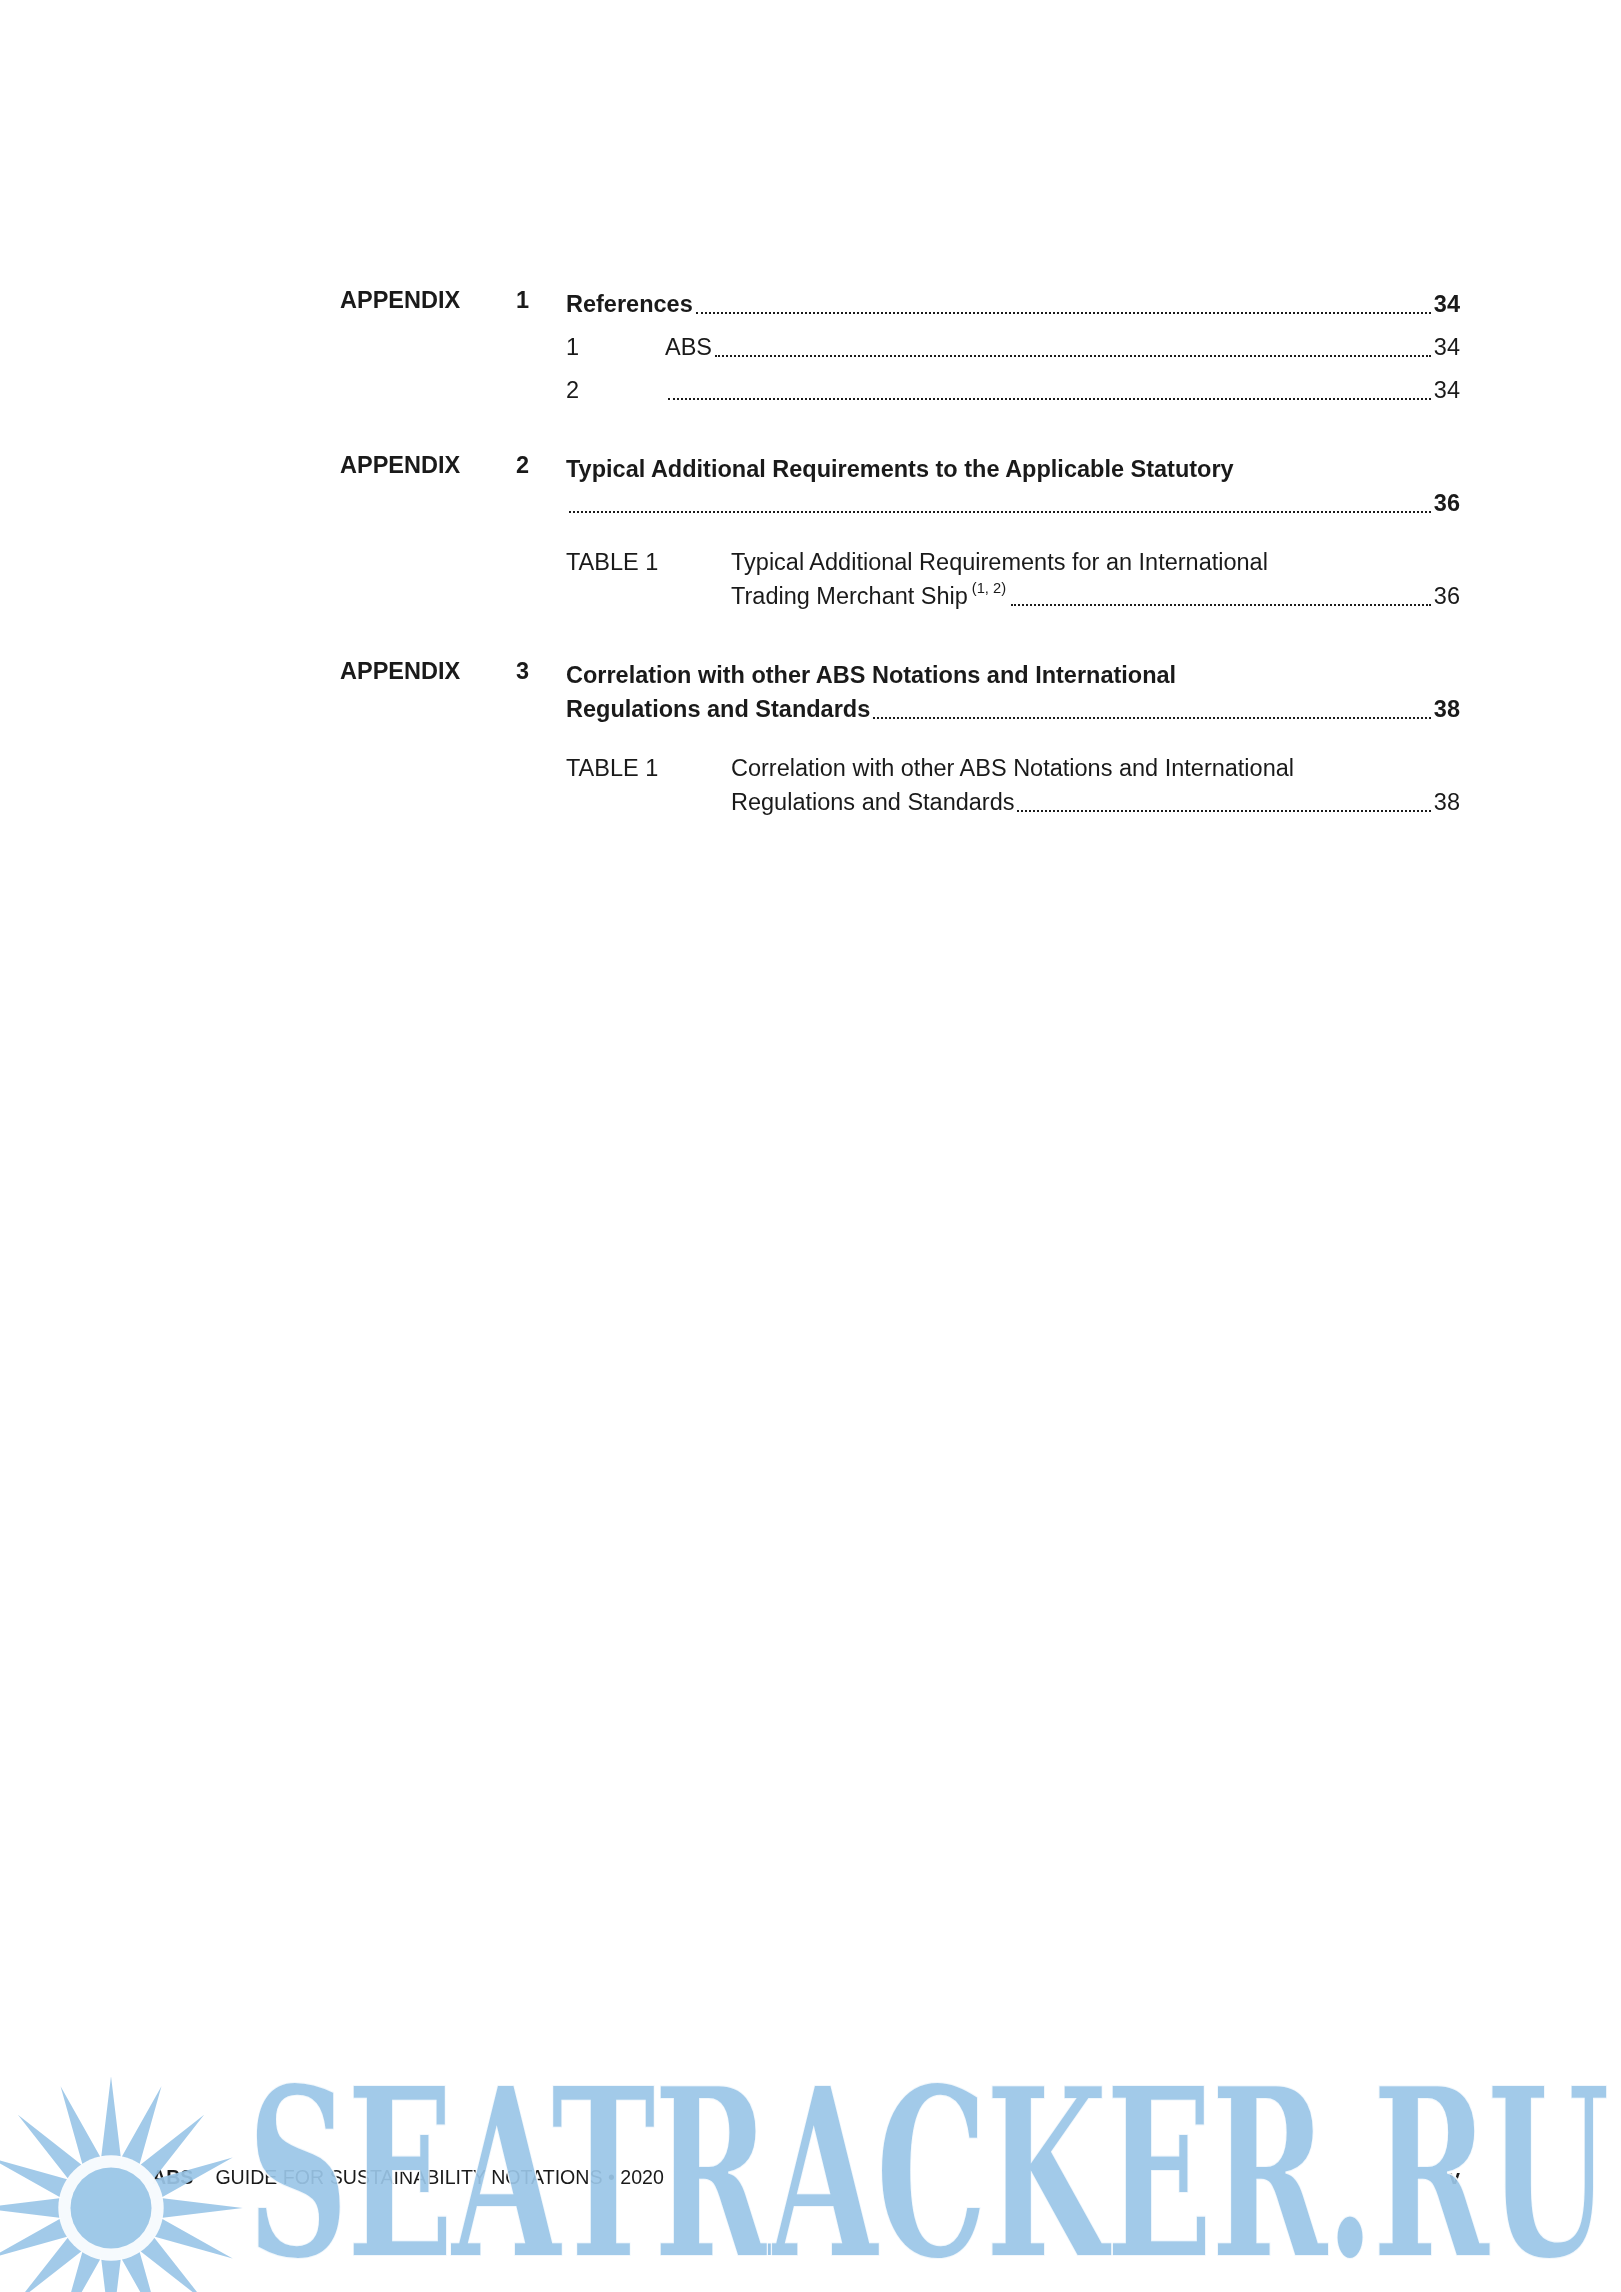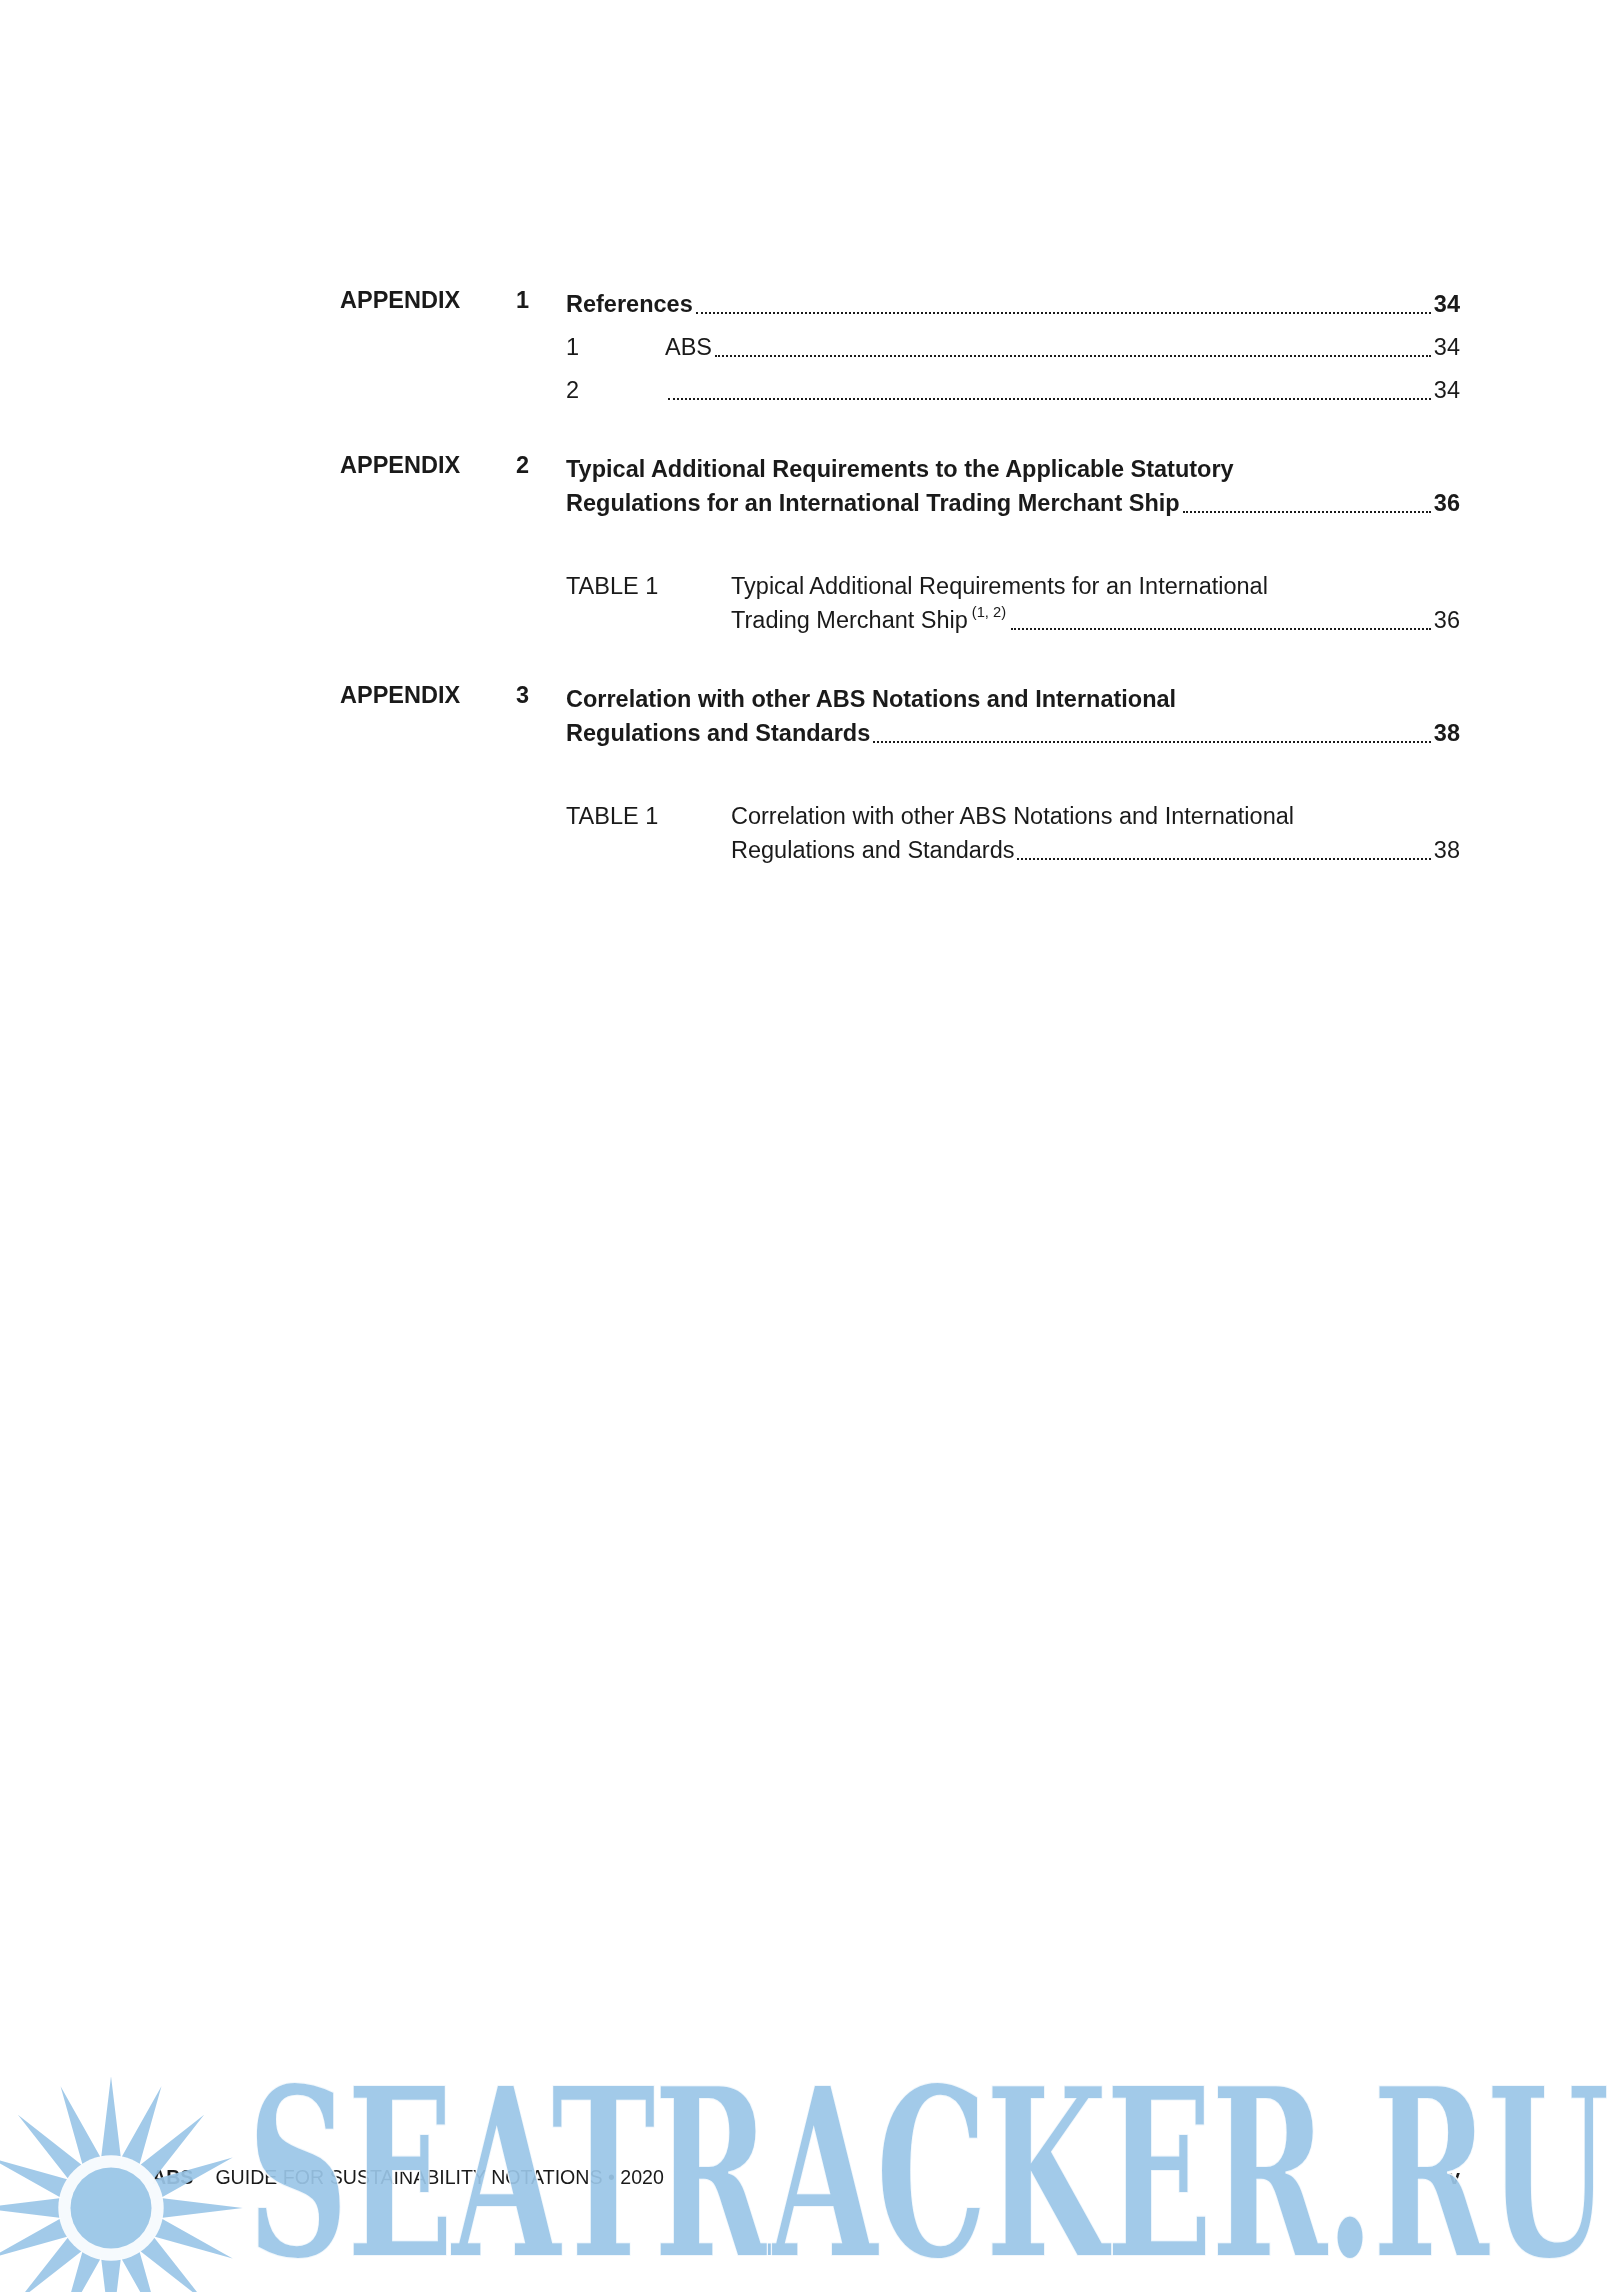--- a/index.html
+++ b/index.html
@@ -147,7 +147,6 @@
             <span>Typical Additional Requirements to the Applicable Statutory</span>
           </span>
           <span class="line">
-            <span>Regulations for an International Trading Merchant Ship</span>
             <span class="leader"></span>
             <span class="pagenum">36</span>
           </span>

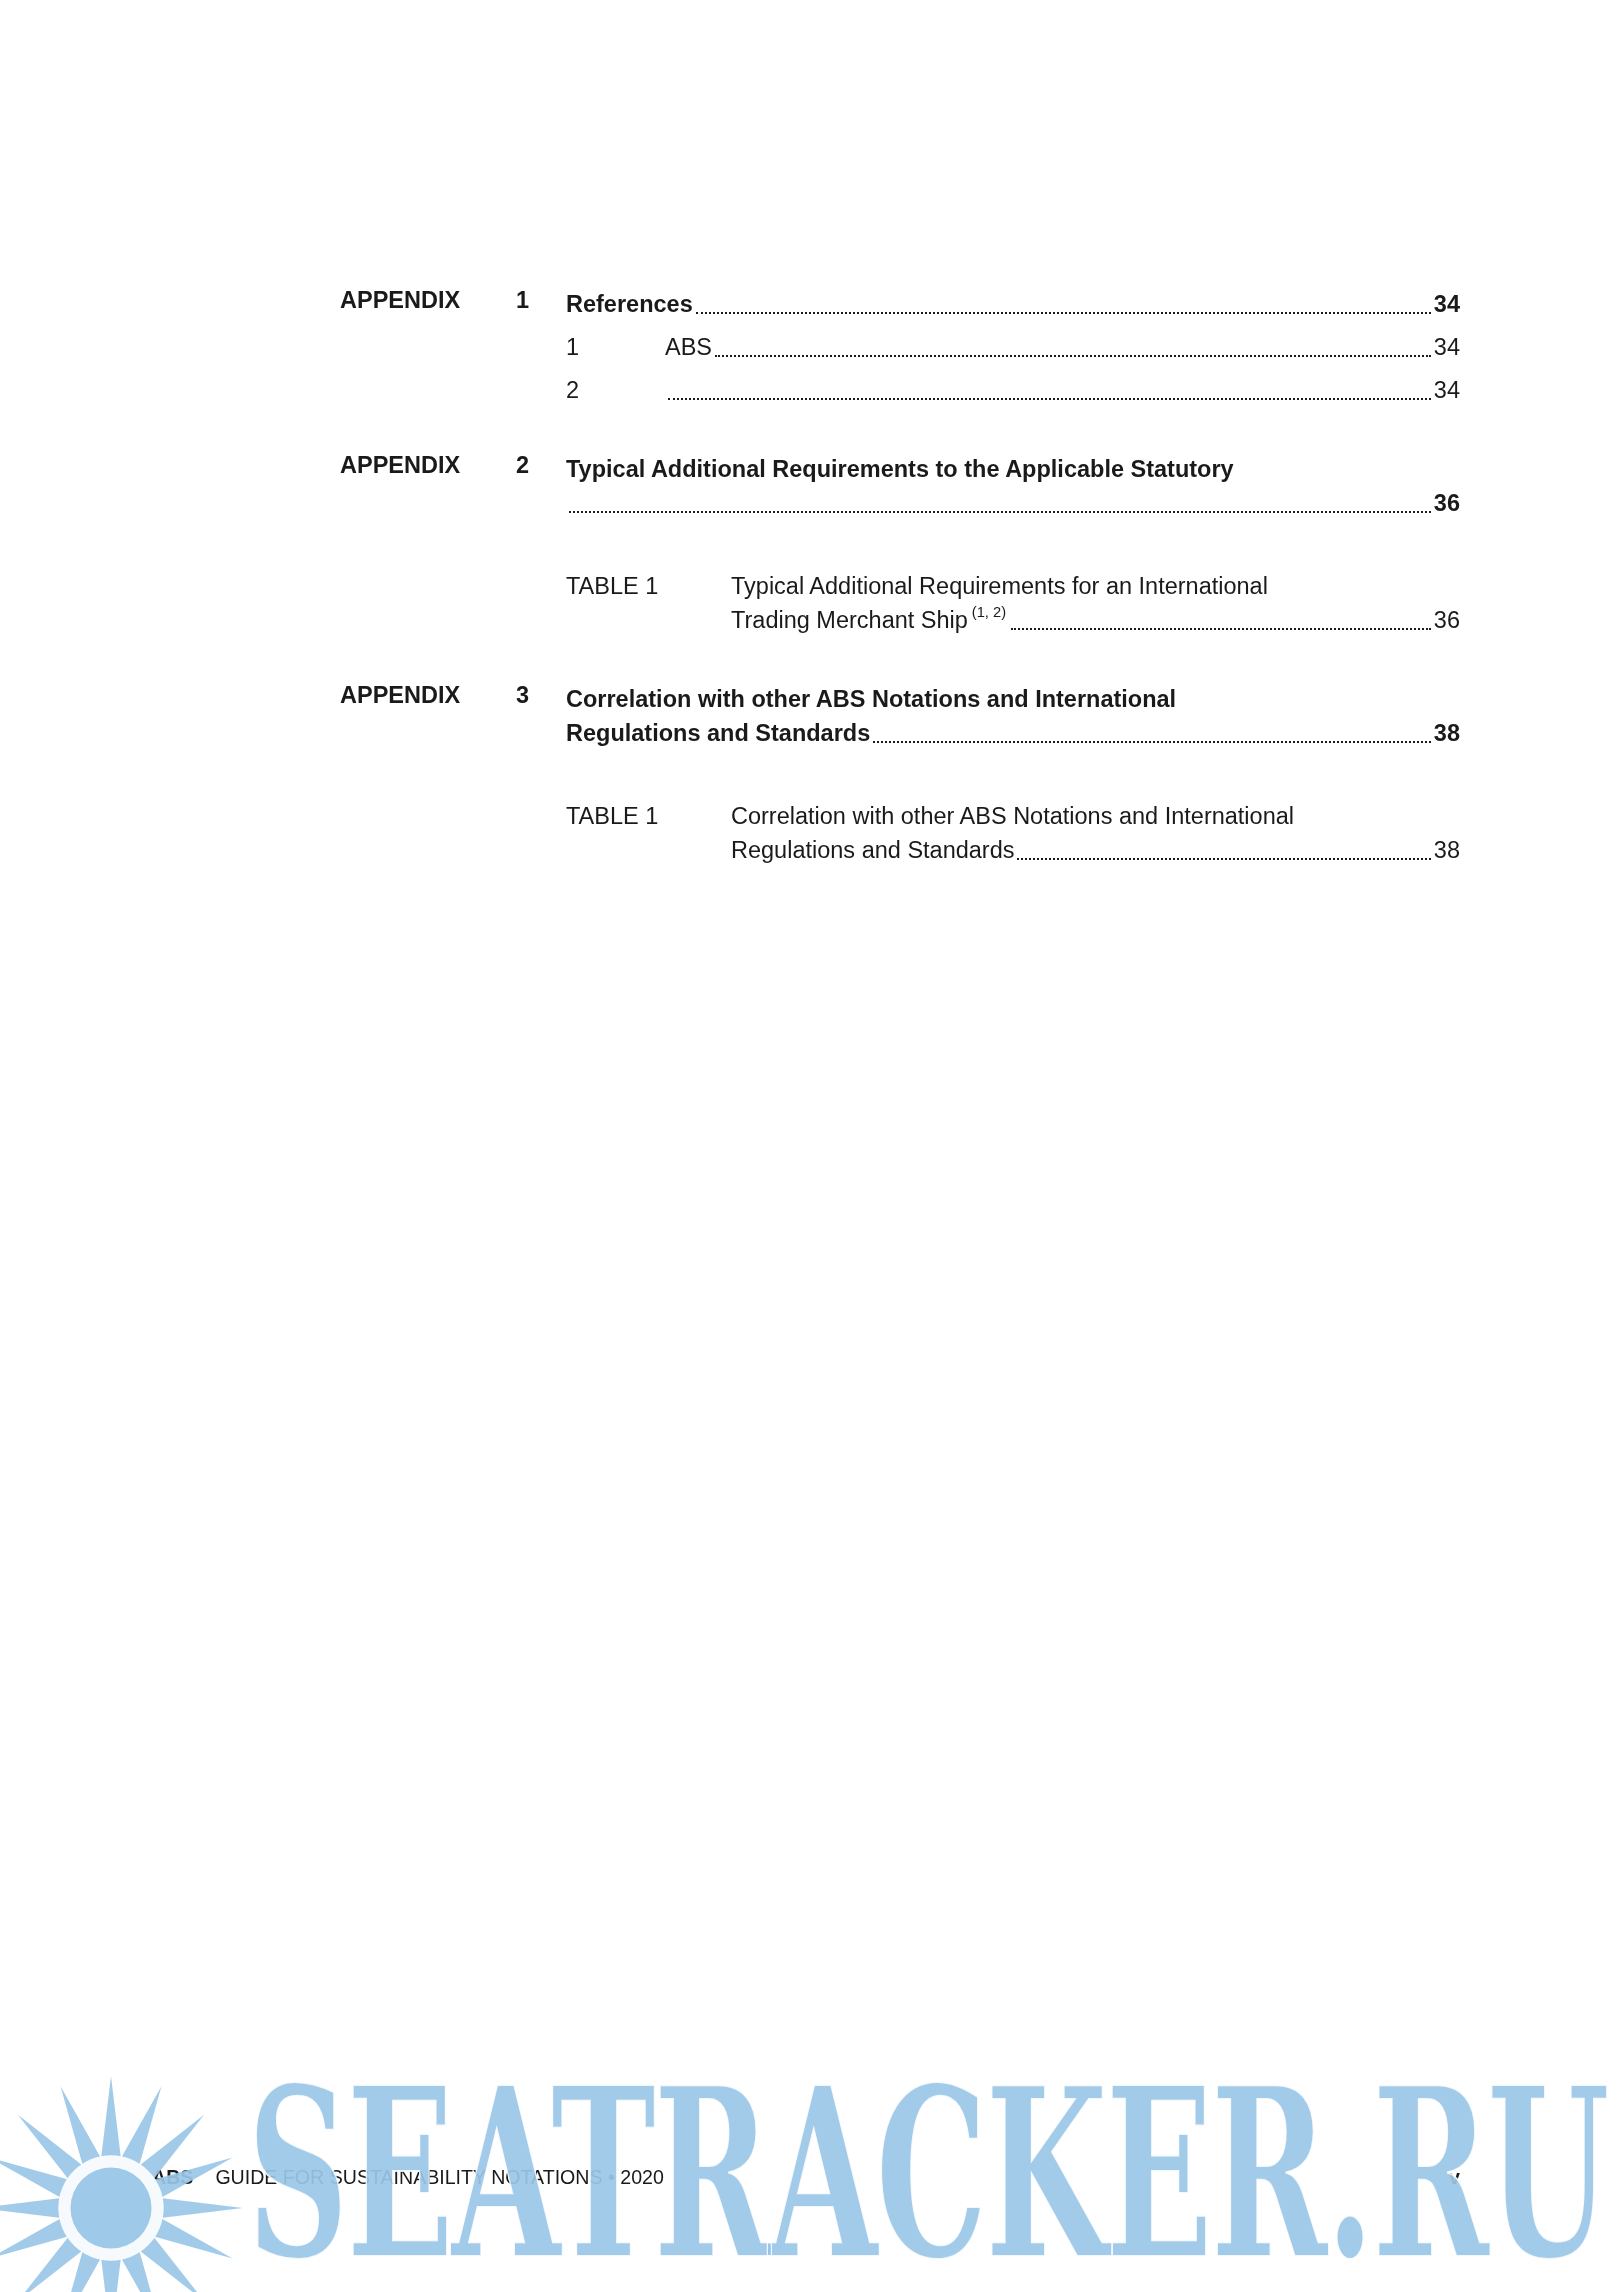--- a/index.html
+++ b/index.html
@@ -38,7 +38,7 @@
   .sub { margin-top: 8.8px; }
   .subnum { width: 99px; flex: none; line-height: 34px; }
   .sec { margin-top: 45px; }
-  .tbl { margin-top: 49px; }
+  .tbl { margin-top: 25px; }
   .tlabel { width: 165px; flex: none; line-height: 34px; }
   .tcontent { flex: 1; min-width: 0; display: flex; flex-direction: column; }
   .stack { display: flex; flex-direction: column; justify-content: flex-end; }

